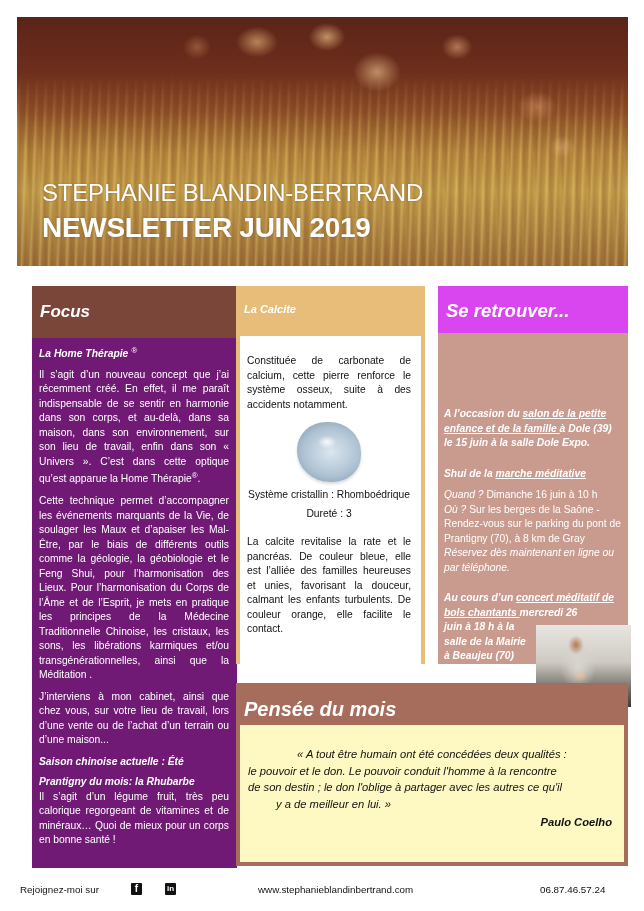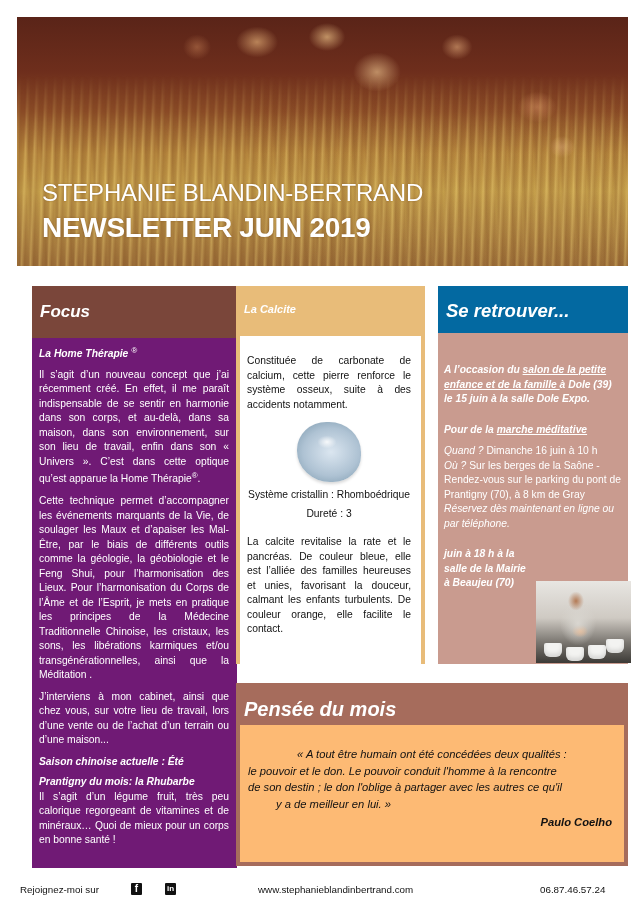--- a/index.html
+++ b/index.html
@@ -82,7 +82,7 @@
     background: #c99b8f;
   }
   .retrouver .head {
-    height: 47px; background: #0369a1; color: #fff;
+    height: 47px; background: #d946ef; color: #fff;
     font-weight: bold; font-style: italic; font-size: 18.5px;
     padding: 14px 16px 0 8px;
   }

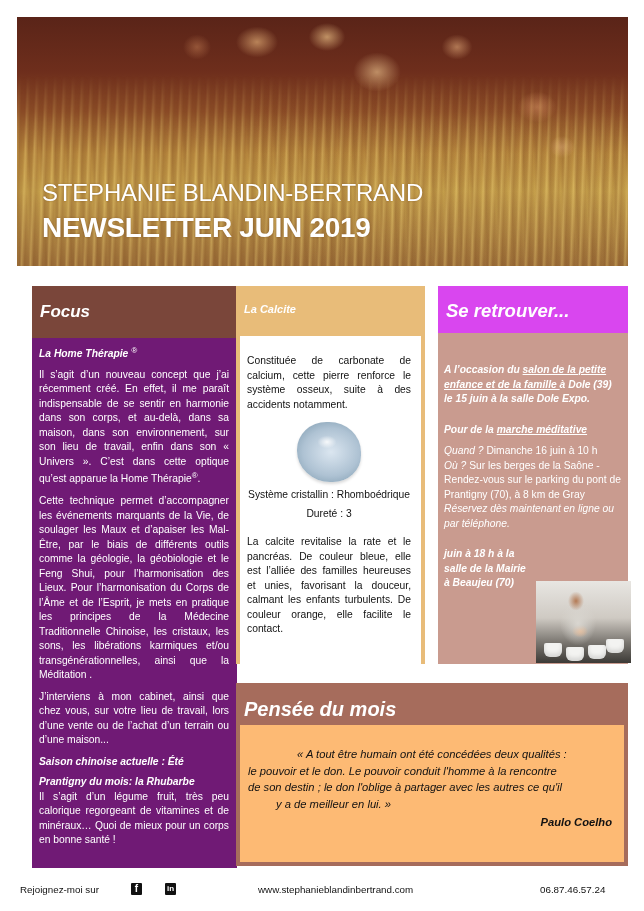--- a/index.html
+++ b/index.html
@@ -86,7 +86,7 @@
     font-weight: bold; font-style: italic; font-size: 18.5px;
     padding: 14px 16px 0 8px;
   }
-  .retrouver .body { padding: 30px 5px 0 6px; color: #fff; font-size: 10.3px; line-height: 14.5px; }
+  .retrouver .body { padding: 30px 5px 0 6px; color: #fff; font-size: 10.3px; line-height: 14.5px; margin-top: 44px; }
   .retrouver .blk { margin-bottom: 16px; }
   .retrouver .bi { font-weight: bold; font-style: italic; }
   .retrouver .it { font-style: italic; }

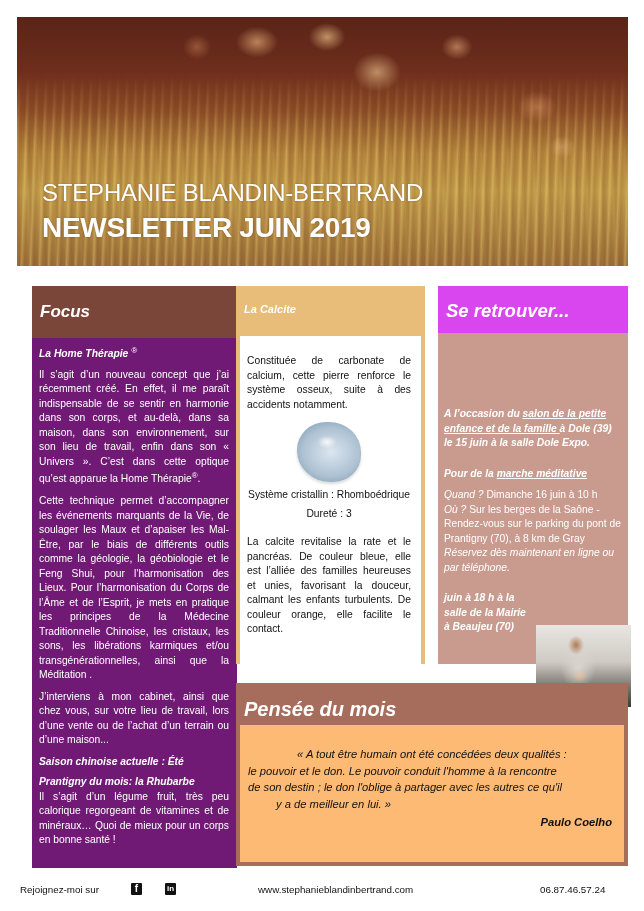--- a/index.html
+++ b/index.html
@@ -175,7 +175,7 @@
       <span>A l’occasion du </span><a class="u">salon de la petite enfance et de la famille </a><span>à Dole (39) le 15 juin à la salle Dole Expo.</span>
     </p>
     <div class="blk">
-      <p class="bi" style="margin-bottom:7px;"><span>Pour de la </span><a class="u">marche méditative</a></p>
+      <p class="bi" style="margin-bottom:7px;"><span>Shui de la </span><a class="u">marche méditative</a></p>
       <p><span class="it">Quand ?</span><span> Dimanche 16 juin à 10 h</span></p>
       <p><span class="it">Où ?</span><span>  Sur les berges de la Saône - Rendez-vous sur le parking du pont de Prantigny (70), à 8 km de Gray</span></p>
       <p class="it">Réservez dès maintenant en ligne ou par téléphone.</p>

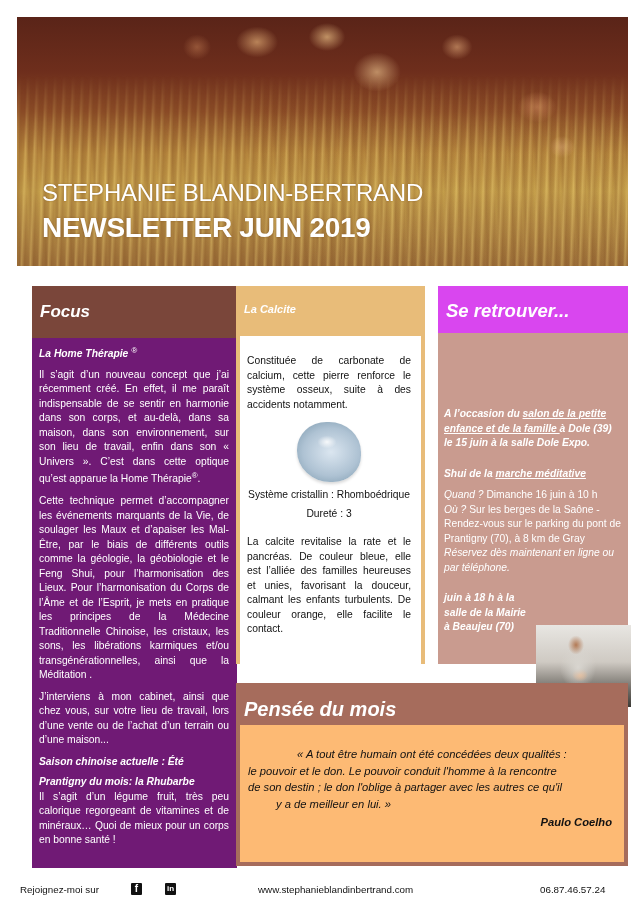--- a/index.html
+++ b/index.html
@@ -181,6 +181,7 @@
       <p class="it">Réservez dès maintenant en ligne ou par téléphone.</p>
     </div>
     <div class="concert">
+      <p class="bi" style="width:180px;"><span>Au cours d’un </span><a class="u">concert méditatif de bols chantants </a><span style="display:inline;">mercredi 26</span></p>
       <p class="bi" style="width: 90px; margin-top: 0px; text-indent: 0px;">juin à  18 h à la salle de la   Mairie à    Beaujeu (70)</p>
       <div class="photo">
         <div class="bowl" style="left:8px; top:62px;"></div>

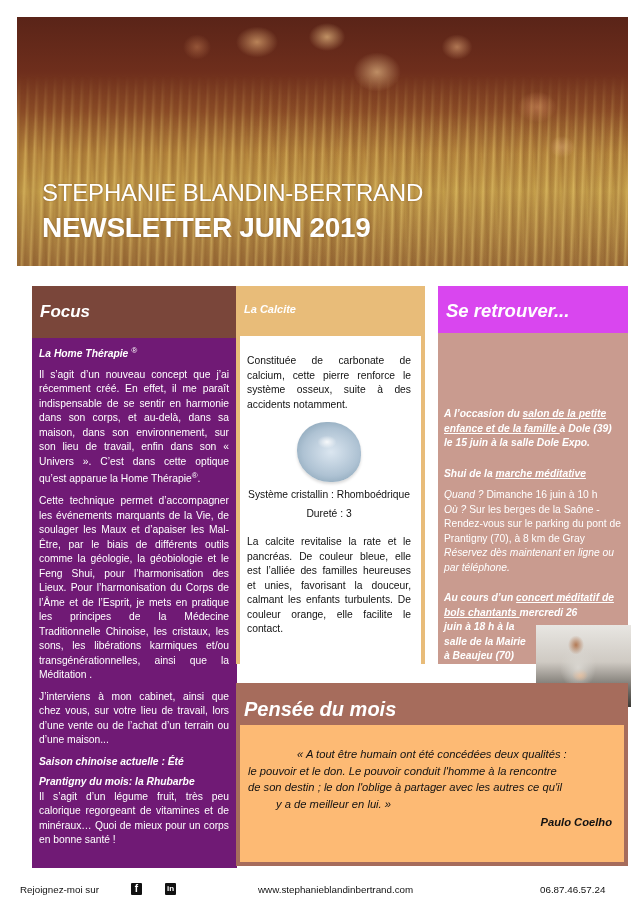--- a/index.html
+++ b/index.html
@@ -115,7 +115,7 @@
     padding: 15px 0 0 4px;
   }
   .pensee .inner {
-    background: #fdba74; height: 137px; padding: 21px 10px 0 8px;
+    background: #fef9c3; height: 137px; padding: 21px 10px 0 8px;
     font-style: italic; font-size: 11.2px; line-height: 16.5px; color: #111; text-align: right;
   }
   .pensee .quote { text-align: left; }

